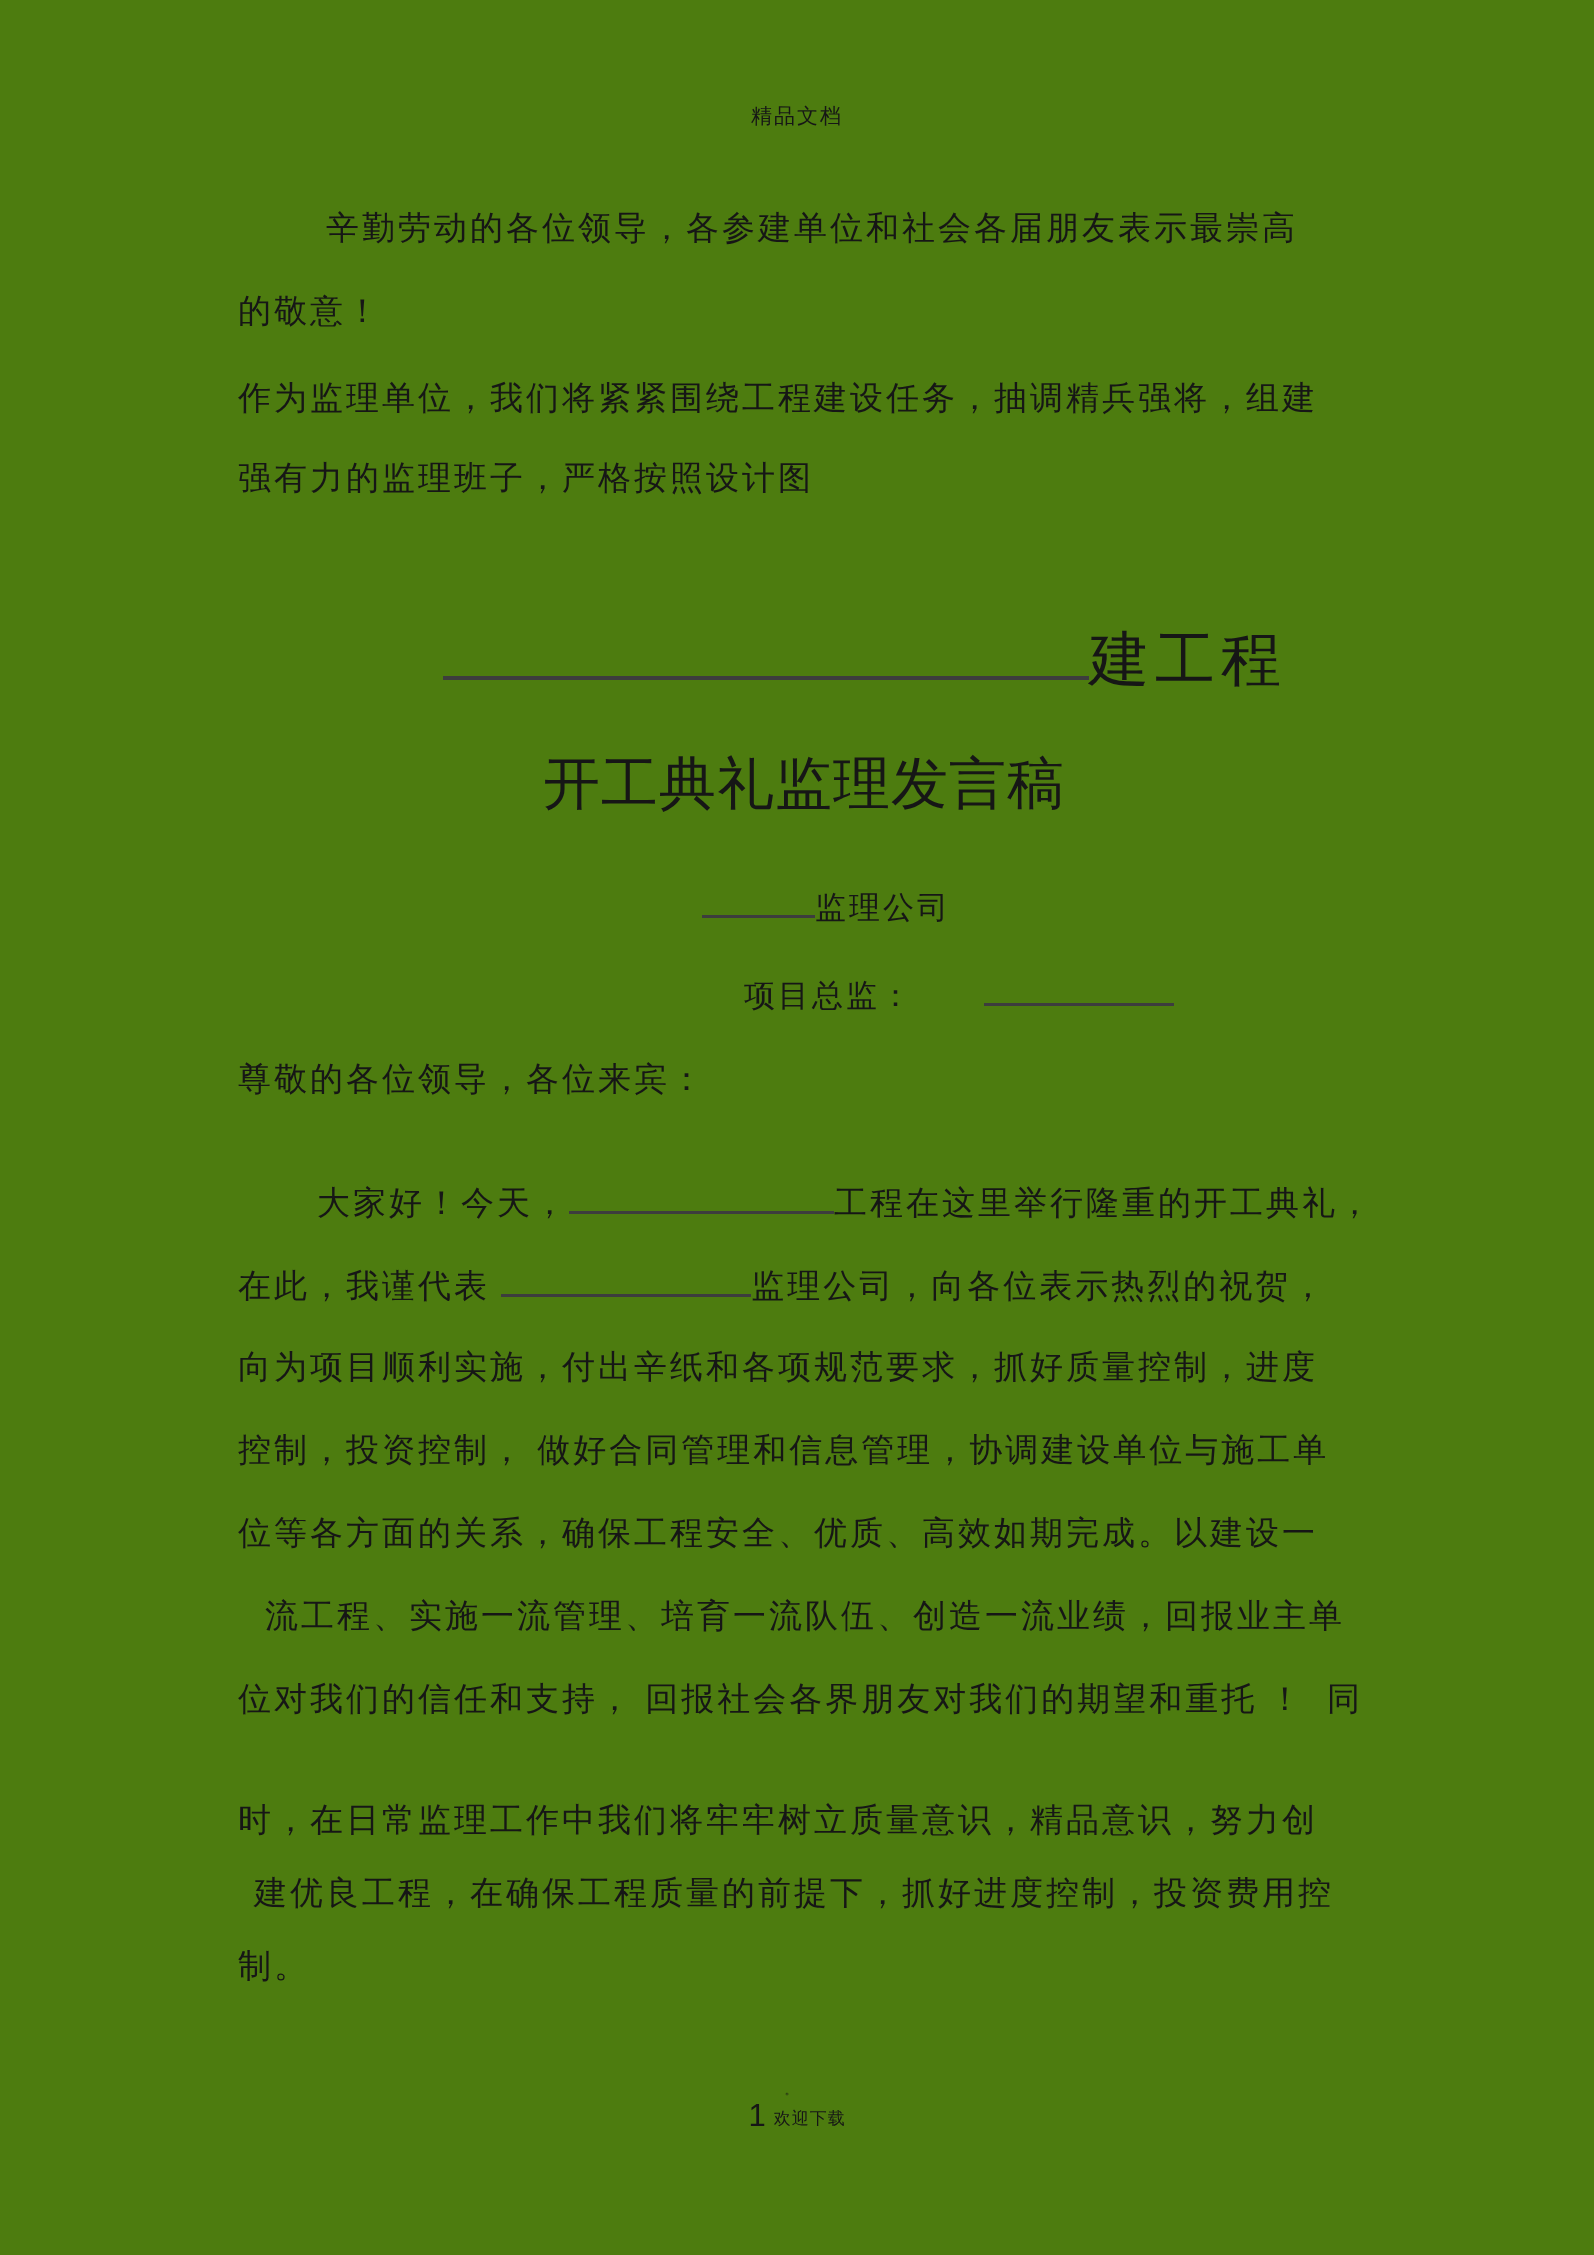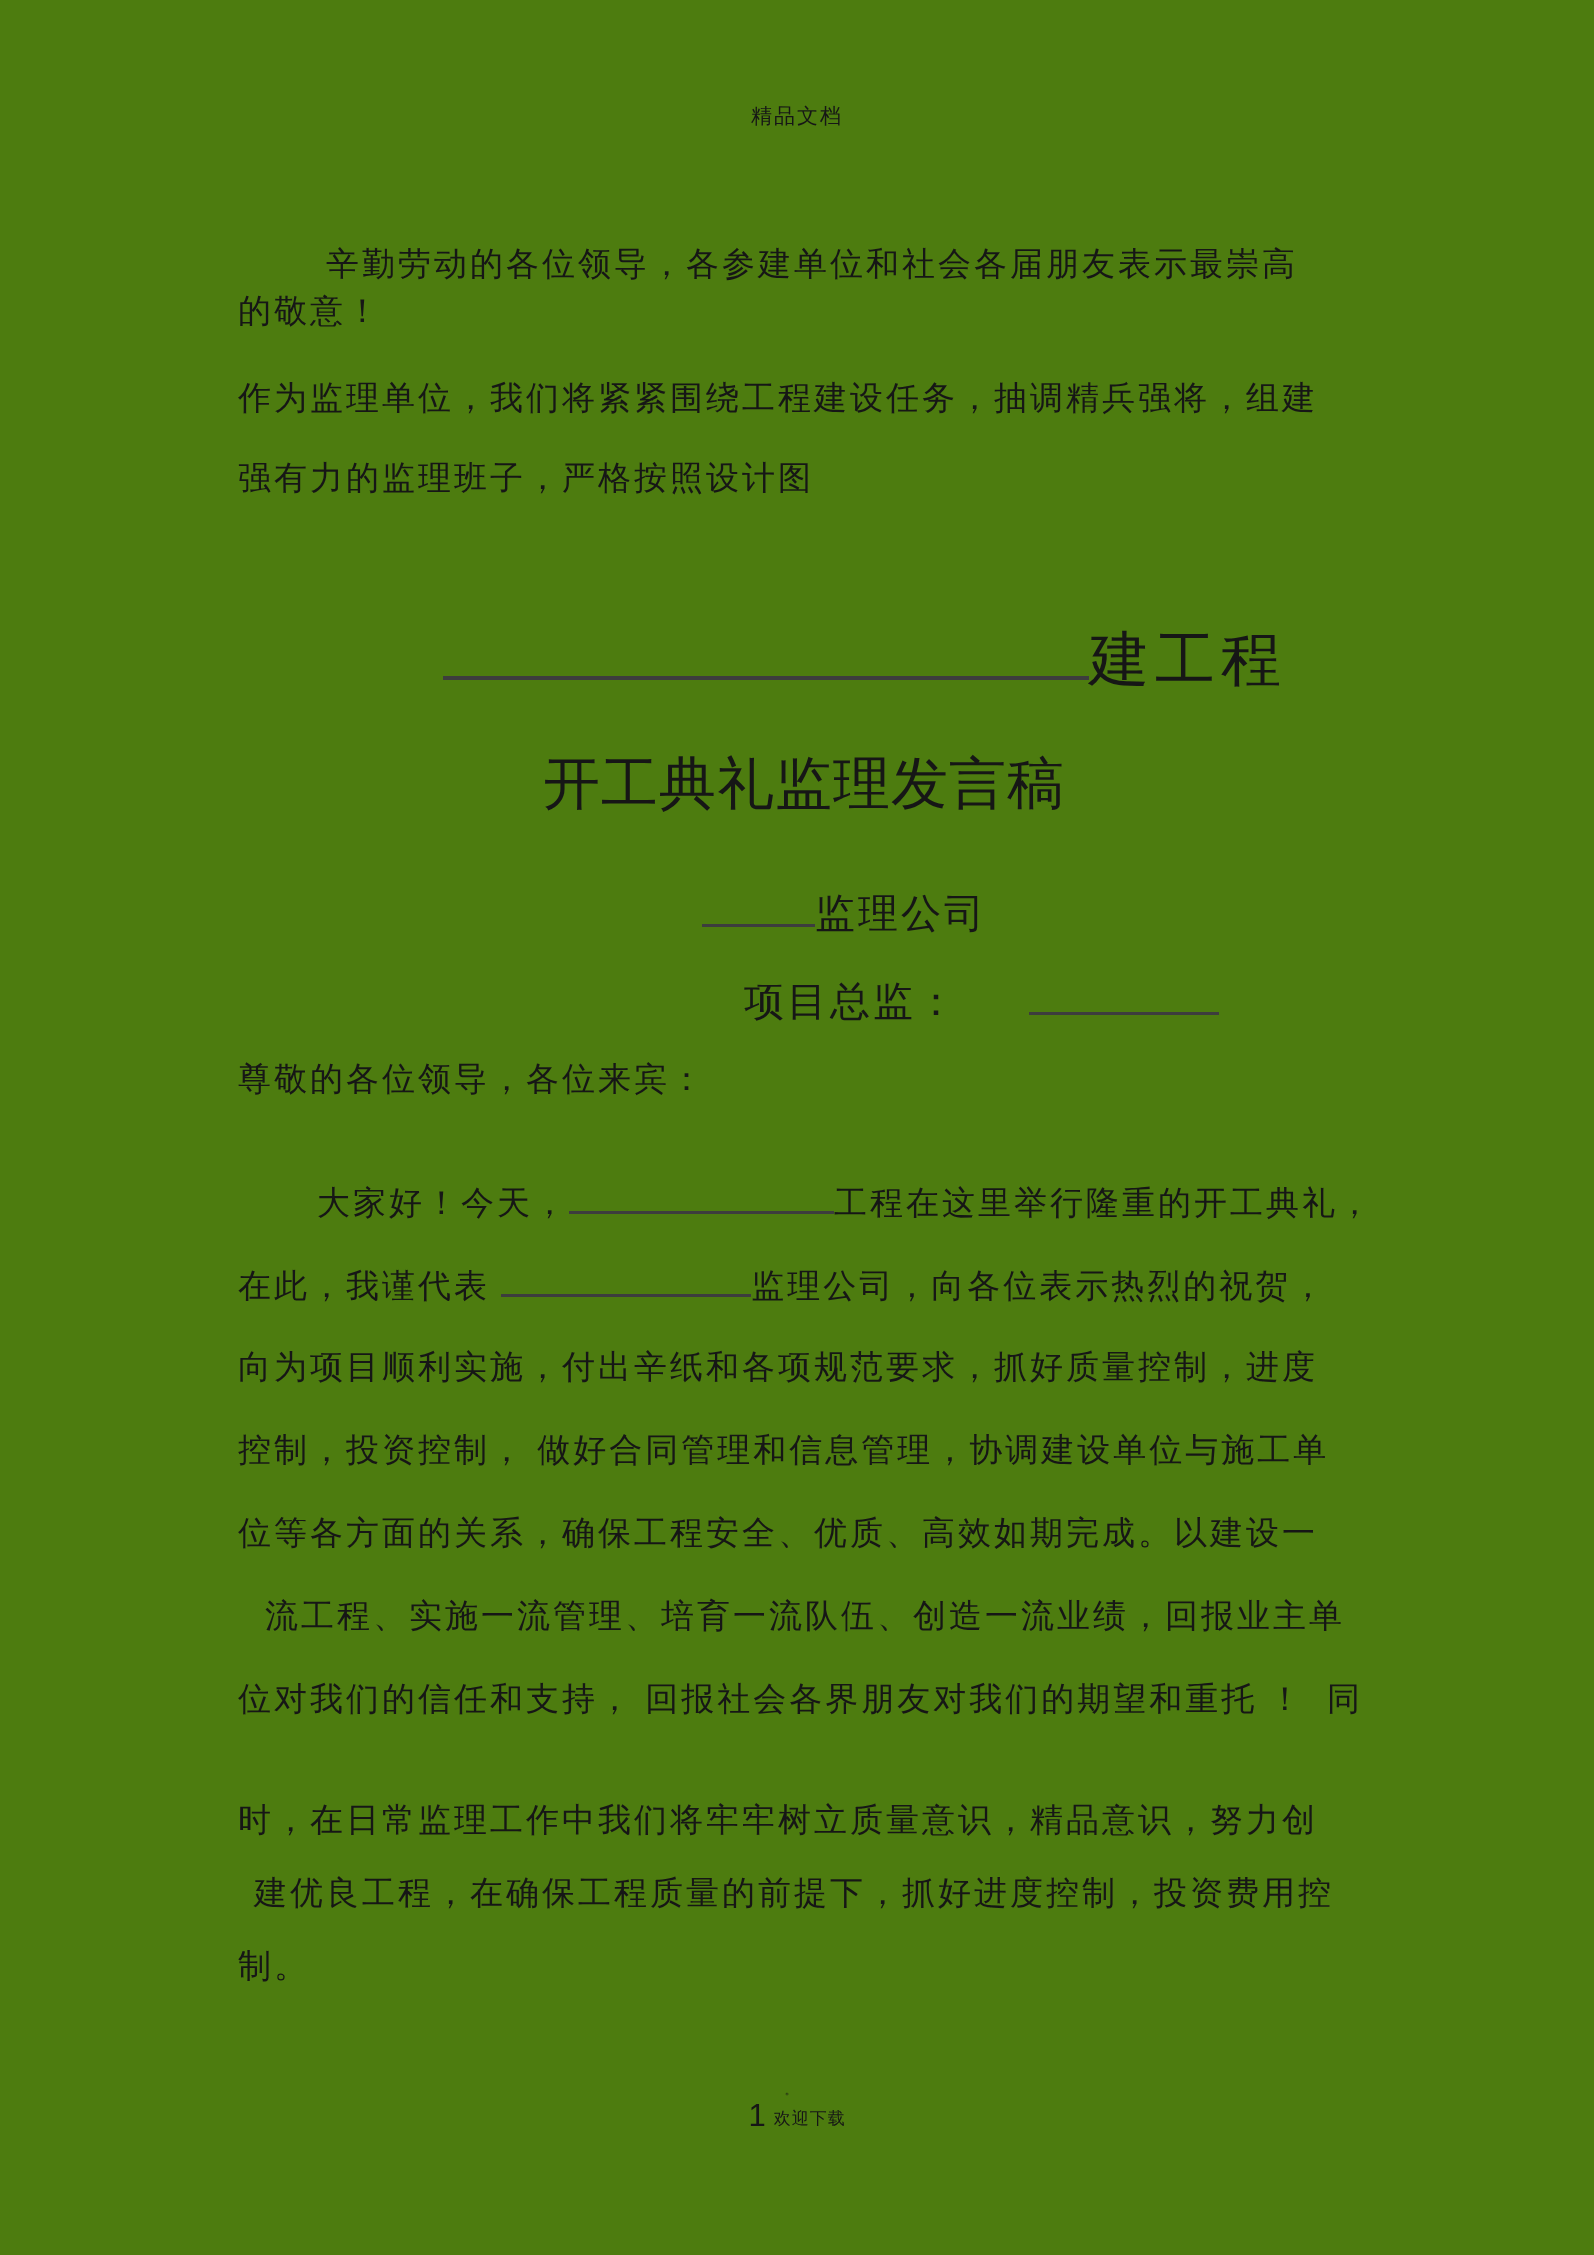--- a/index.html
+++ b/index.html
@@ -83,7 +83,7 @@
 
   <div class="watermark">精品文档</div>
 
-  <div class="ln" style="top:205px;left:238px;margin-top:36px;"><span class="indent1"></span><span>辛勤劳动的各位领导，各参建单位和社会各届朋友表示最崇高</span></div>
+  <div class="ln" style="top:205px;left:238px;"><span class="indent1"></span><span>辛勤劳动的各位领导，各参建单位和社会各届朋友表示最崇高</span></div>
   <div class="ln" style="top:288px;left:238px;">的敬意！</div>
   <div class="ln" style="top:375px;left:238px;">作为监理单位，我们将紧紧围绕工程建设任务，抽调精兵强将，组建</div>
   <div class="ln" style="top:455px;left:238px;">强有力的监理班子，严格按照设计图</div>

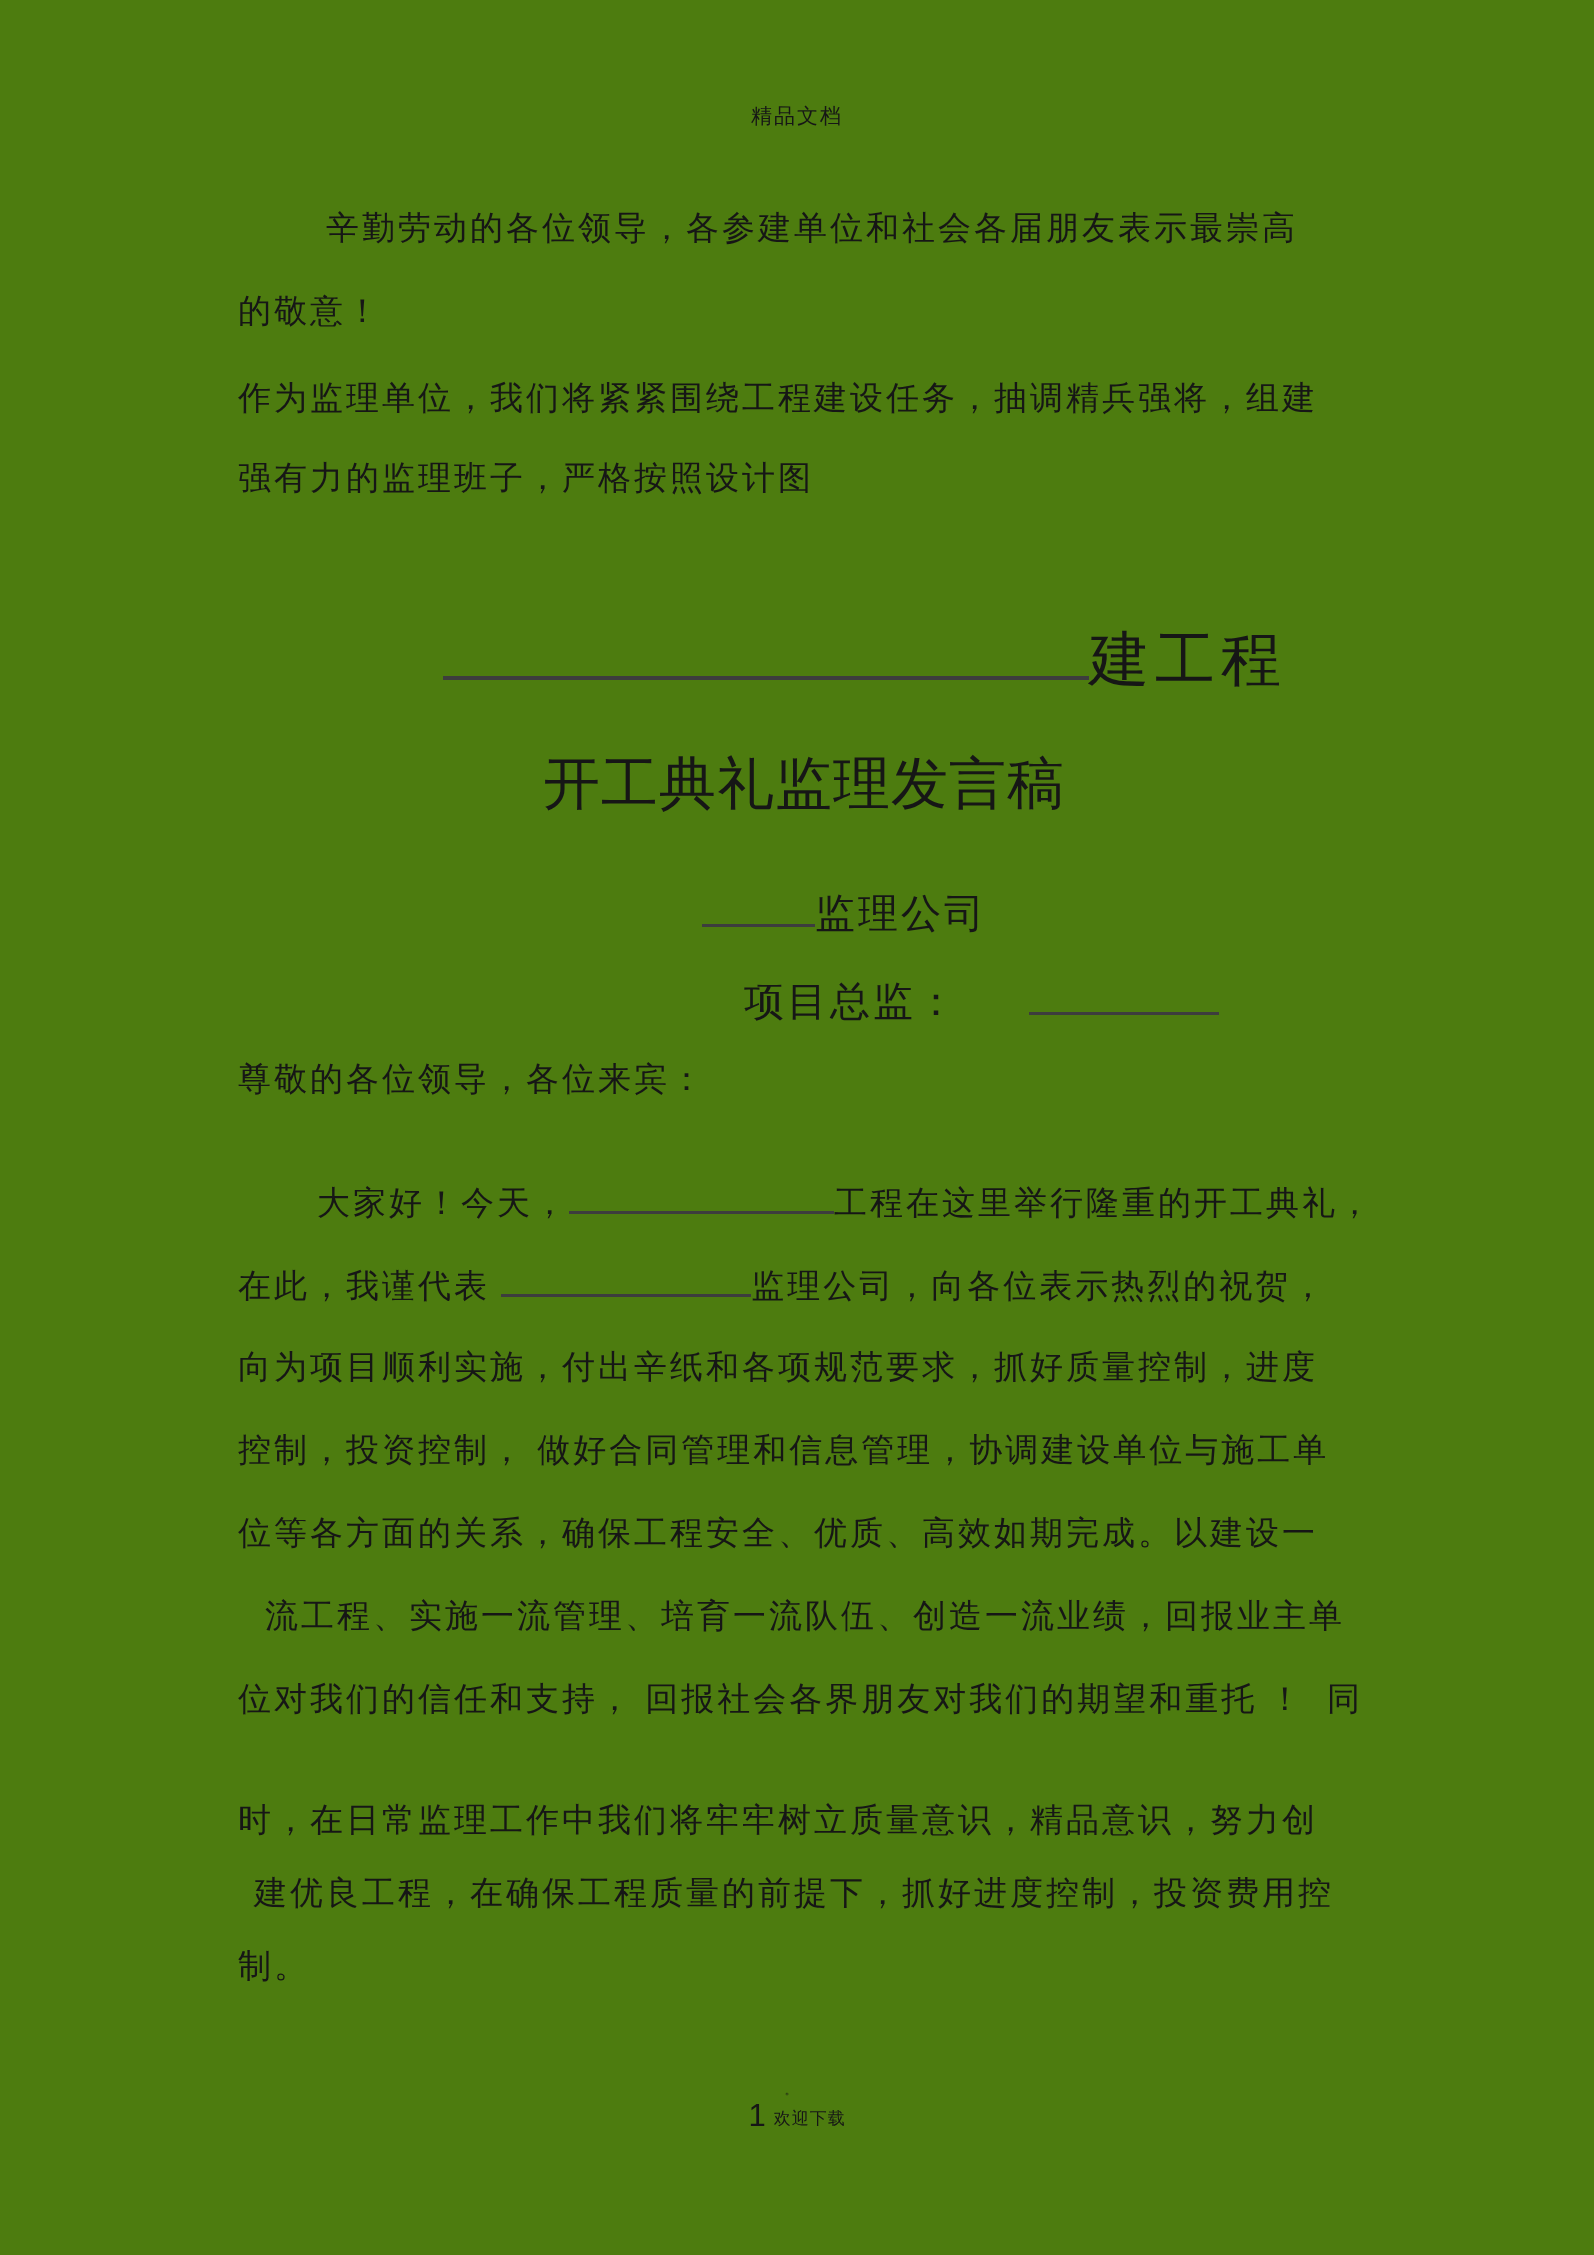--- a/index.html
+++ b/index.html
@@ -51,7 +51,7 @@
     letter-spacing:1px;
     margin-top:32px;
   }
-  .sig{font-size:40px;}
+  .sig{font-size:31px;}
   .footer{
     position:absolute;
     top:2098px;left:0;right:0;

